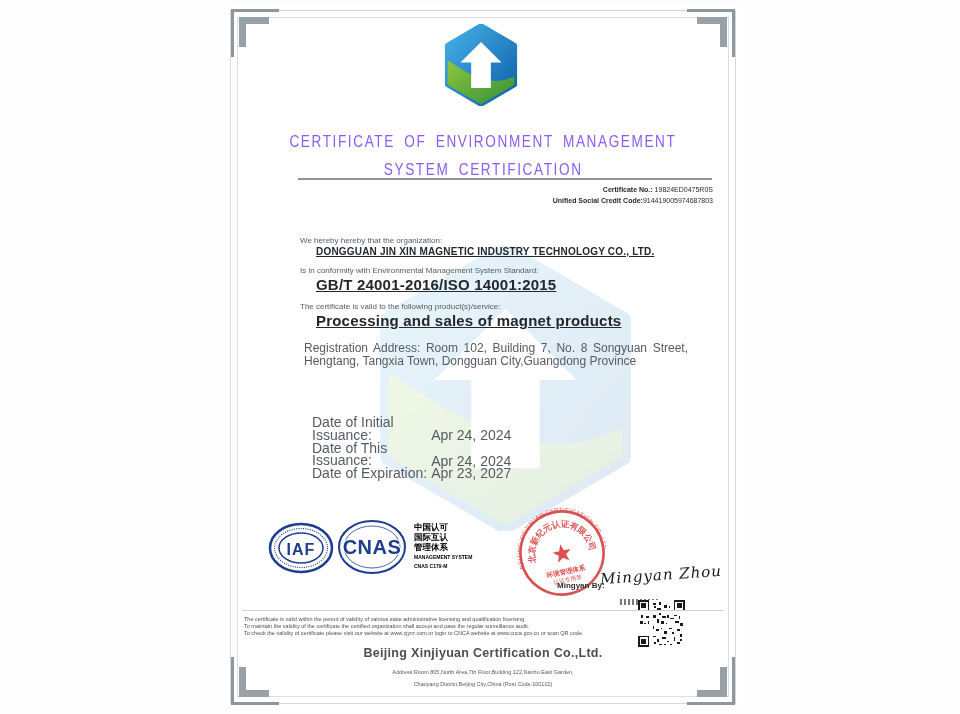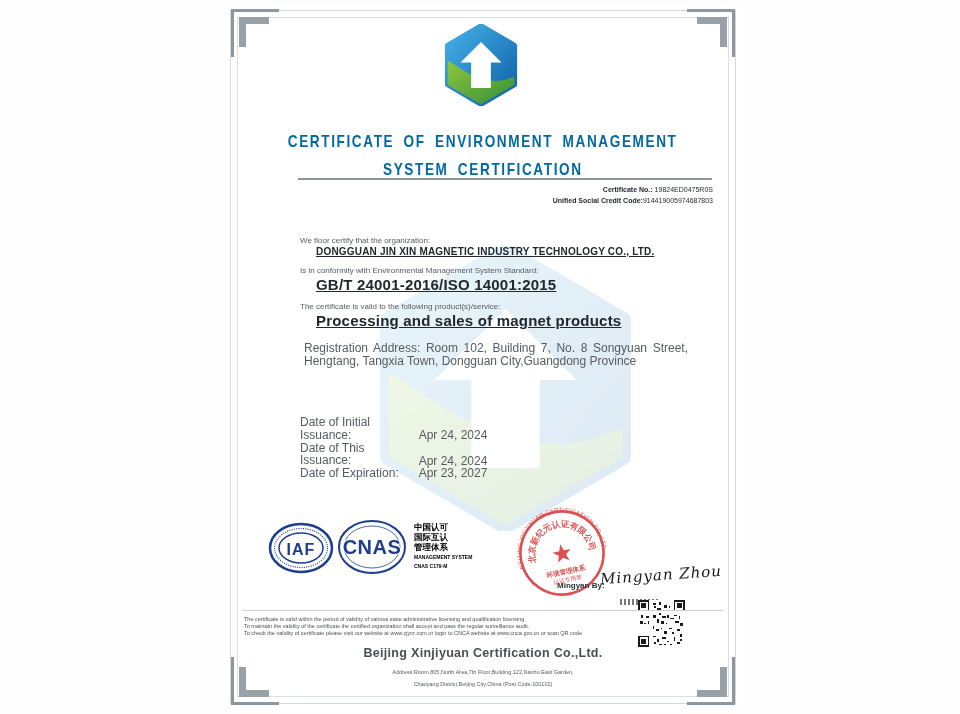--- a/index.html
+++ b/index.html
@@ -22,8 +22,8 @@
 
   .logo-main{position:absolute;left:211px;top:18px;width:88px;height:82px;}
 
-  .titles{position:absolute;left:0;right:0;top:126px;text-align:center;color:#0369a1;
-          font-weight:bold;}
+  .titles{position:absolute;left:0;right:0;top:126px;text-align:center;color:#8b5cf6;
+          font-weight:normal;}
   .titles .t{display:inline-block;white-space:nowrap;font-size:17px;letter-spacing:2px;
              word-spacing:5px;transform:scaleX(.8);transform-origin:center;}
   .t2wrap{margin-top:8px;}

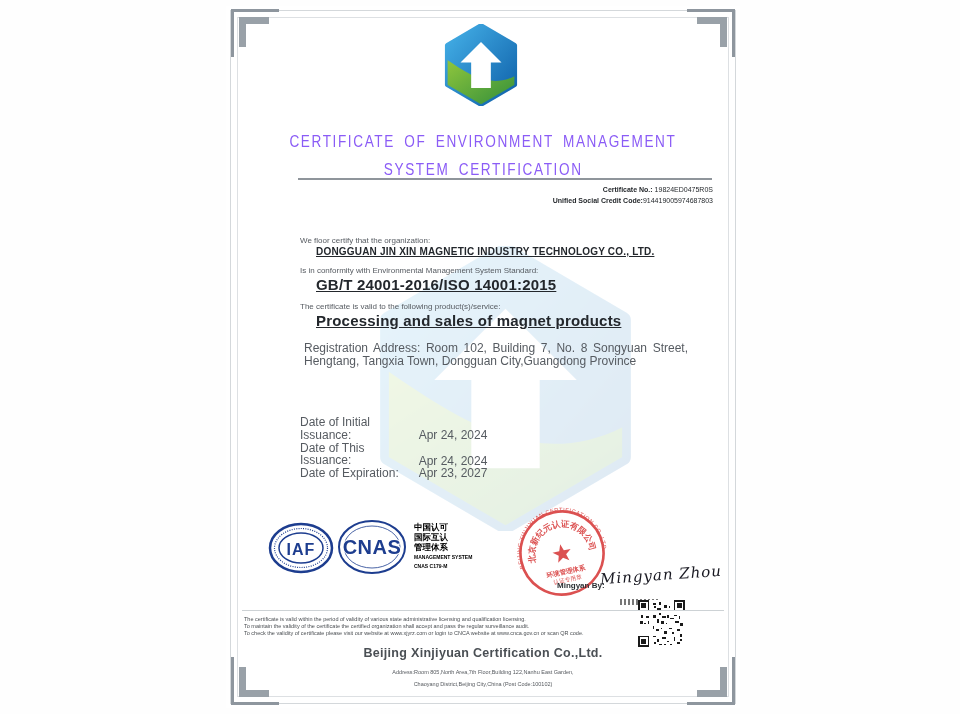--- a/index.html
+++ b/index.html
@@ -144,7 +144,7 @@
     </div>
 
     <div class="body">
-      <p class="lede">We floor certify that the organization:</p>
+      <p class="lede">We hereby hereby that the organization:</p>
       <p class="strong">DONGGUAN JIN XIN MAGNETIC INDUSTRY TECHNOLOGY CO., LTD.</p>
       <p class="lede">Is in conformity with Environmental Management System Standard:</p>
       <p class="strong sm">GB/T 24001-2016/ISO 14001:2015</p>

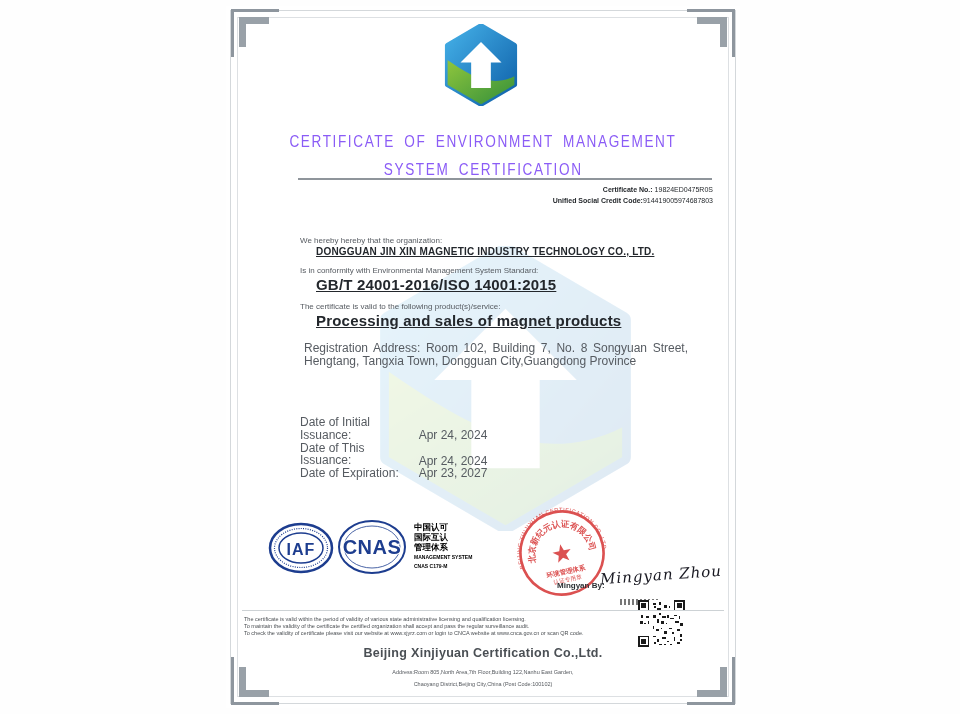--- a/index.html
+++ b/index.html
@@ -42,7 +42,7 @@
   .strong.scope{margin-bottom:13px;}
   .addr{font-size:12px;line-height:12.5px;text-align:justify;margin:4px;}
 
-  .dates{position:absolute;left:74px;top:410px;font-size:12px;line-height:12.8px;color:#565b61;}
+  .dates{position:absolute;left:86px;top:410px;font-size:14px;line-height:12.8px;color:#565b61;}
   .dates .lbl{display:inline-block;width:116px;}
 
   .iaf{position:absolute;left:42px;top:516px;width:66px;height:52px;}

